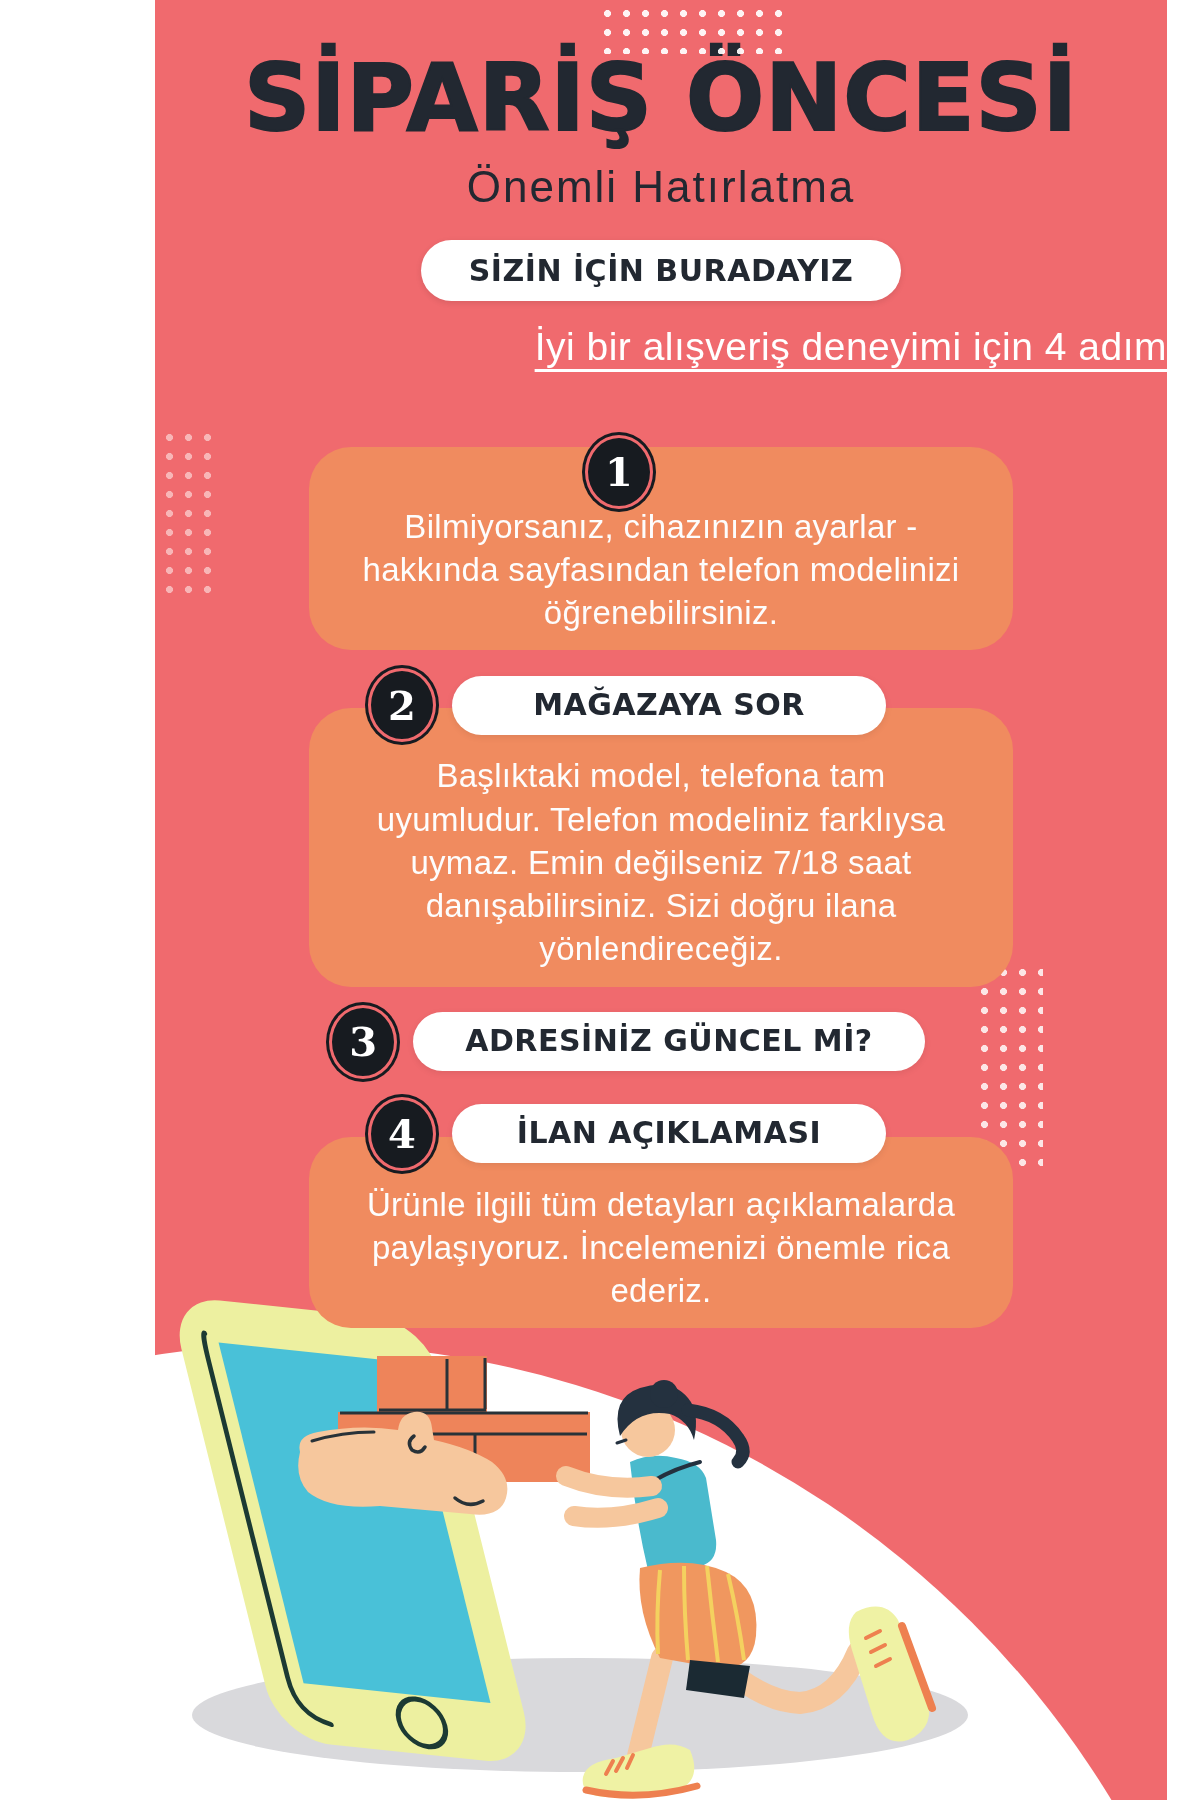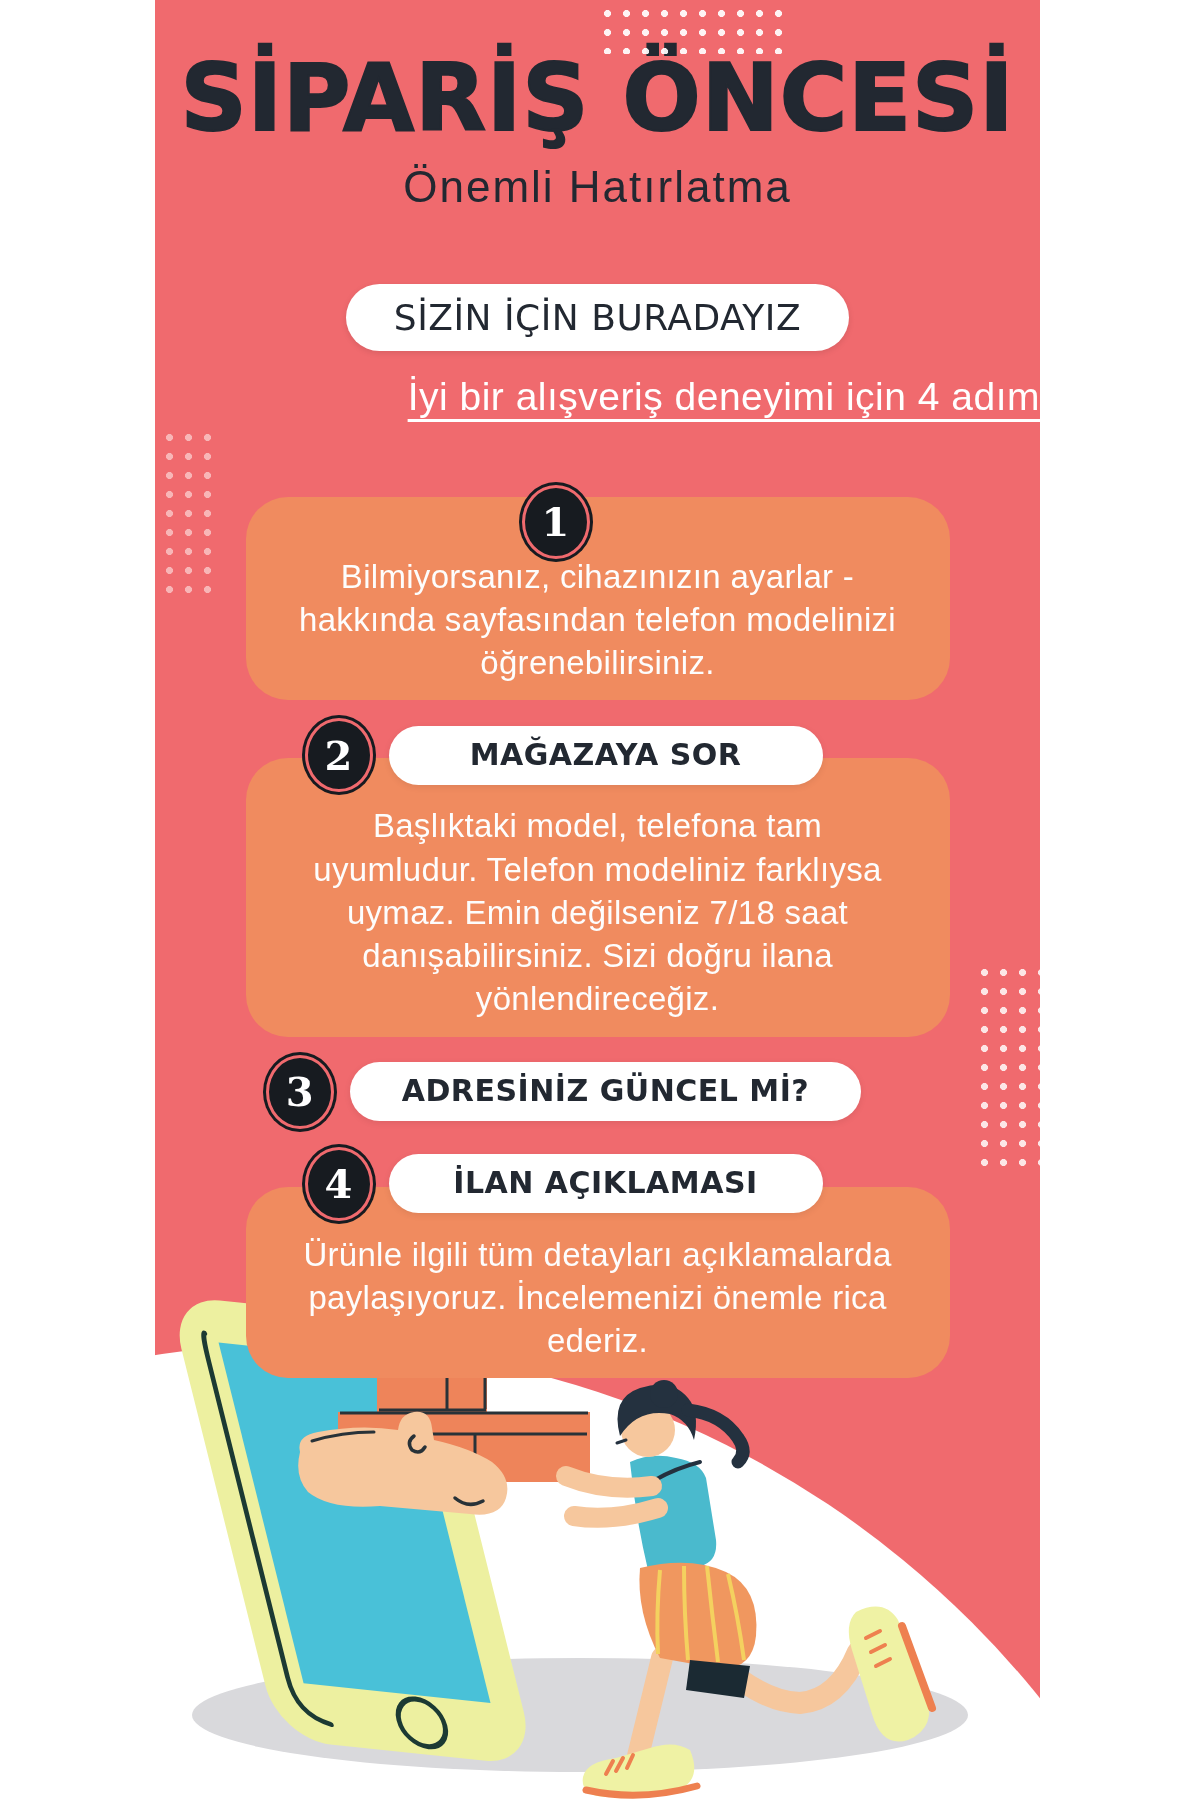--- a/index.html
+++ b/index.html
@@ -12,7 +12,7 @@
   html,body{margin:0;padding:0;}
   .page{position:relative;width:1200px;height:1800px;background:var(--white);
     overflow:hidden;font-family:"DejaVu Sans","Liberation Sans",sans-serif;}
-  .panel{position:absolute;left:155px;top:0;width:885px;height:1800px;
+  .panel{position:absolute;left:155px;top:0;width:1012px;height:1800px;
     background:var(--panel);}
   
   .dots{position:absolute;background-image:radial-gradient(rgba(255,255,255,.92) 3.2px,transparent 3.8px);

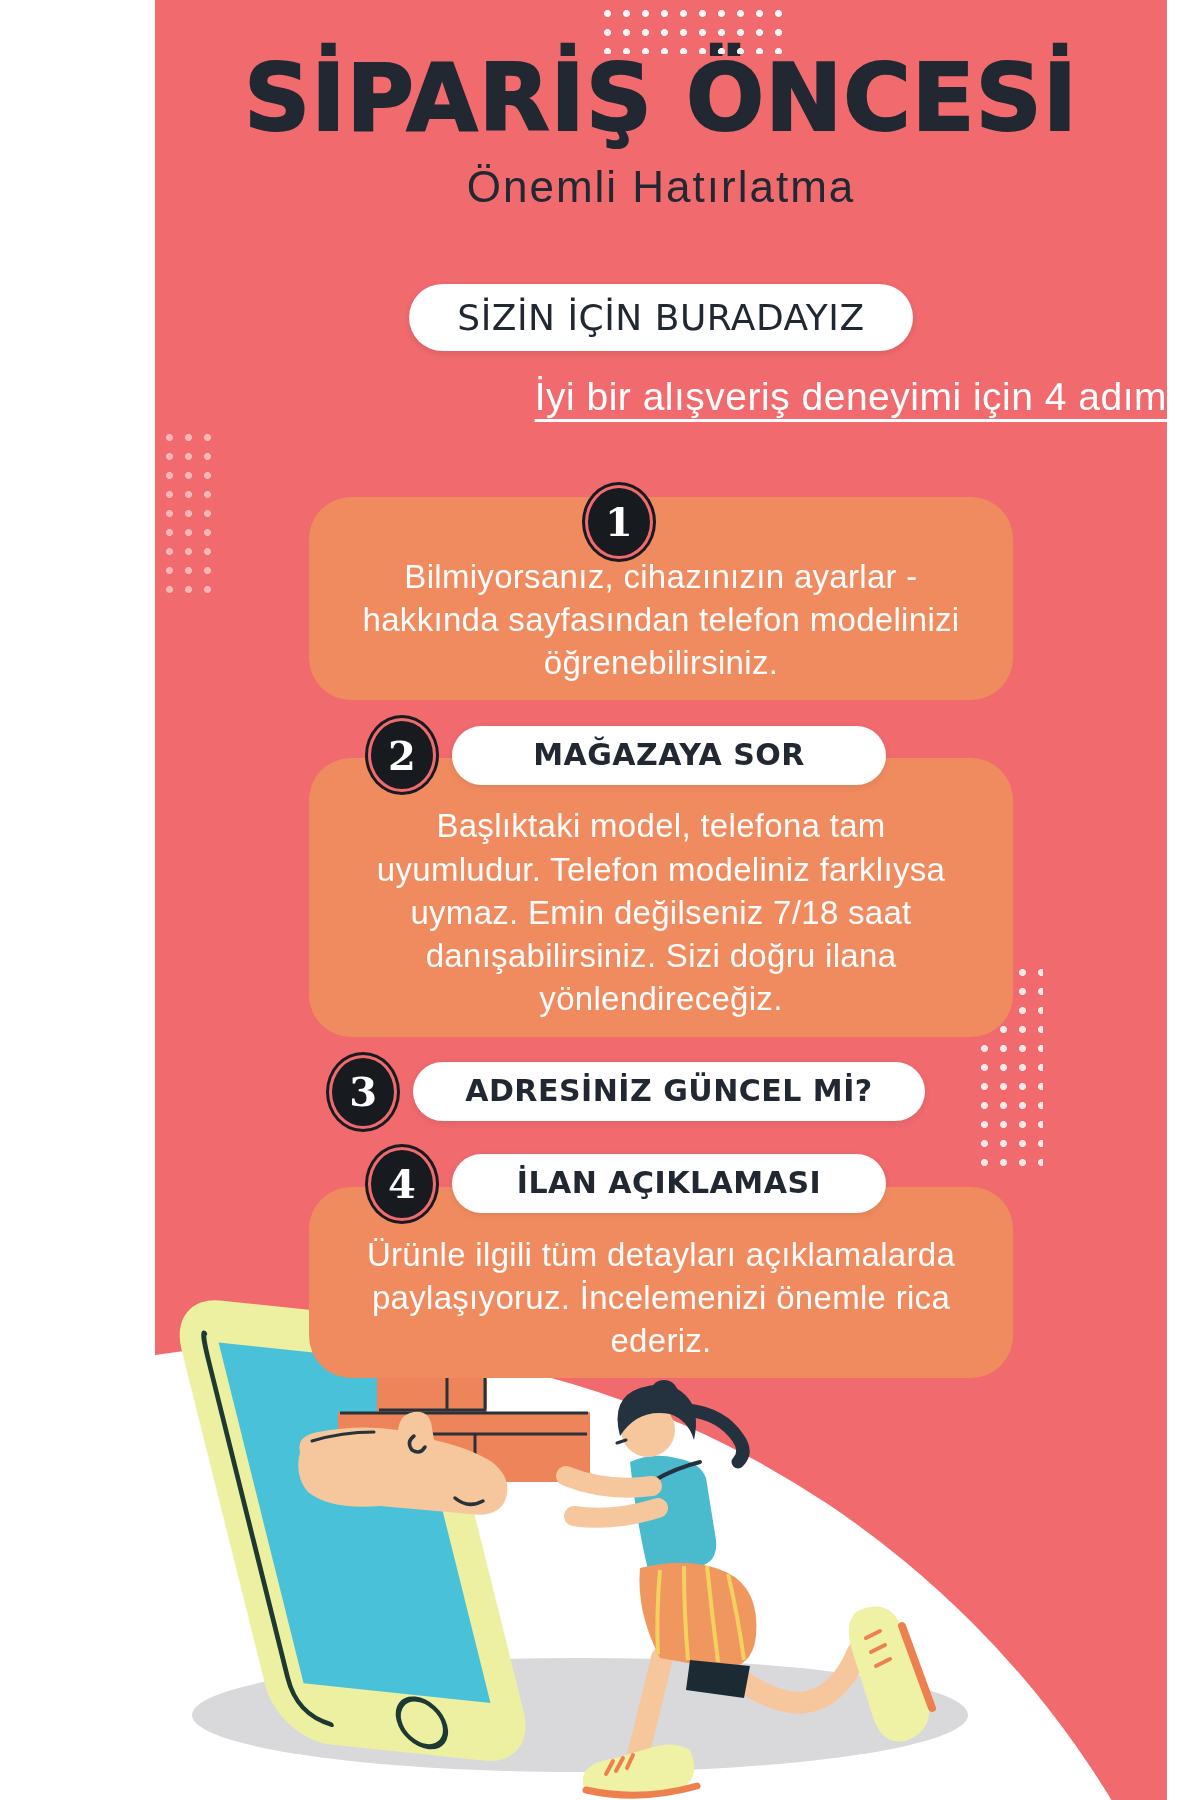--- a/index.html
+++ b/index.html
@@ -28,8 +28,8 @@
     font-size:44px;letter-spacing:2px;font-family:"Liberation Sans",sans-serif;}
   .badge-row{display:flex;justify-content:center;margin-top:28px;}
   .badge{background:var(--white);color:var(--ink);border-radius:999px;
-    padding:13px 48px;font-size:36px;font-weight:normal;letter-spacing:.5px;
-    box-shadow:0 2px 6px rgba(0,0,0,.10);margin-top:44px;}
+    padding:13px 48px;font-size:30px;font-weight:bold;letter-spacing:.5px;
+    box-shadow:0 2px 6px rgba(0,0,0,.10);}
   .tagline-row{display:flex;justify-content:flex-end;margin-top:24px;}
   .tagline{color:var(--white);font-size:39px;letter-spacing:.5px;
     text-decoration:underline;text-decoration-thickness:3px;text-underline-offset:9px;

